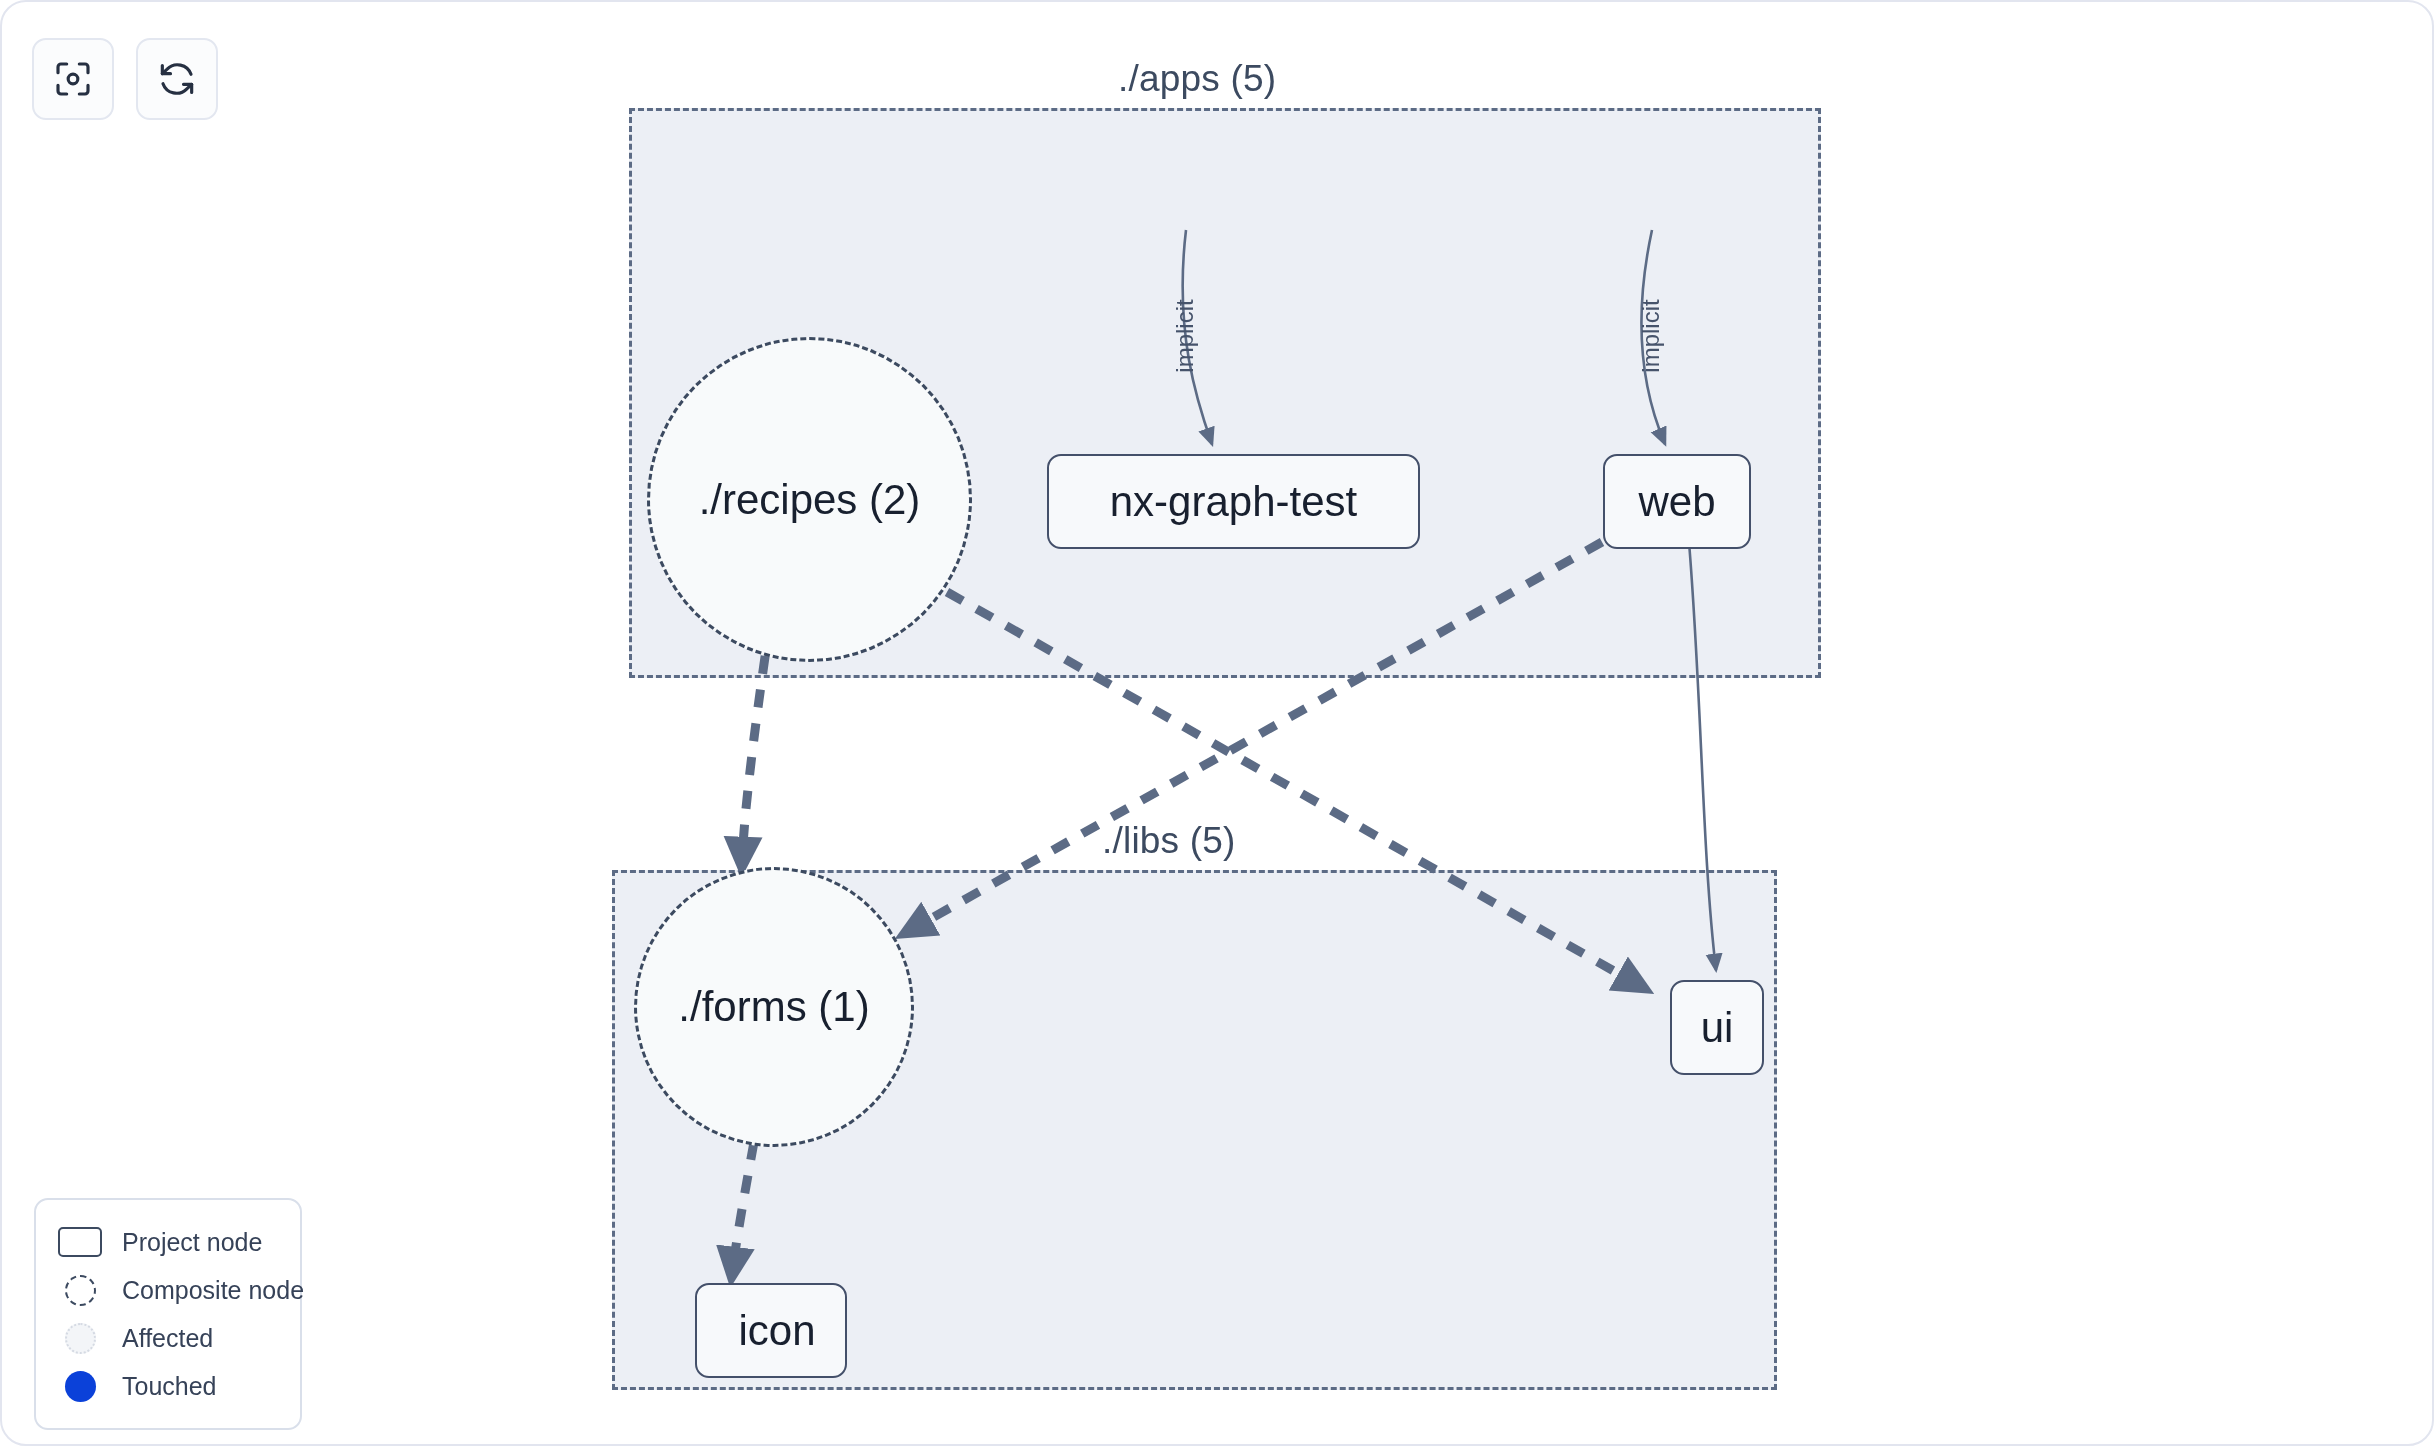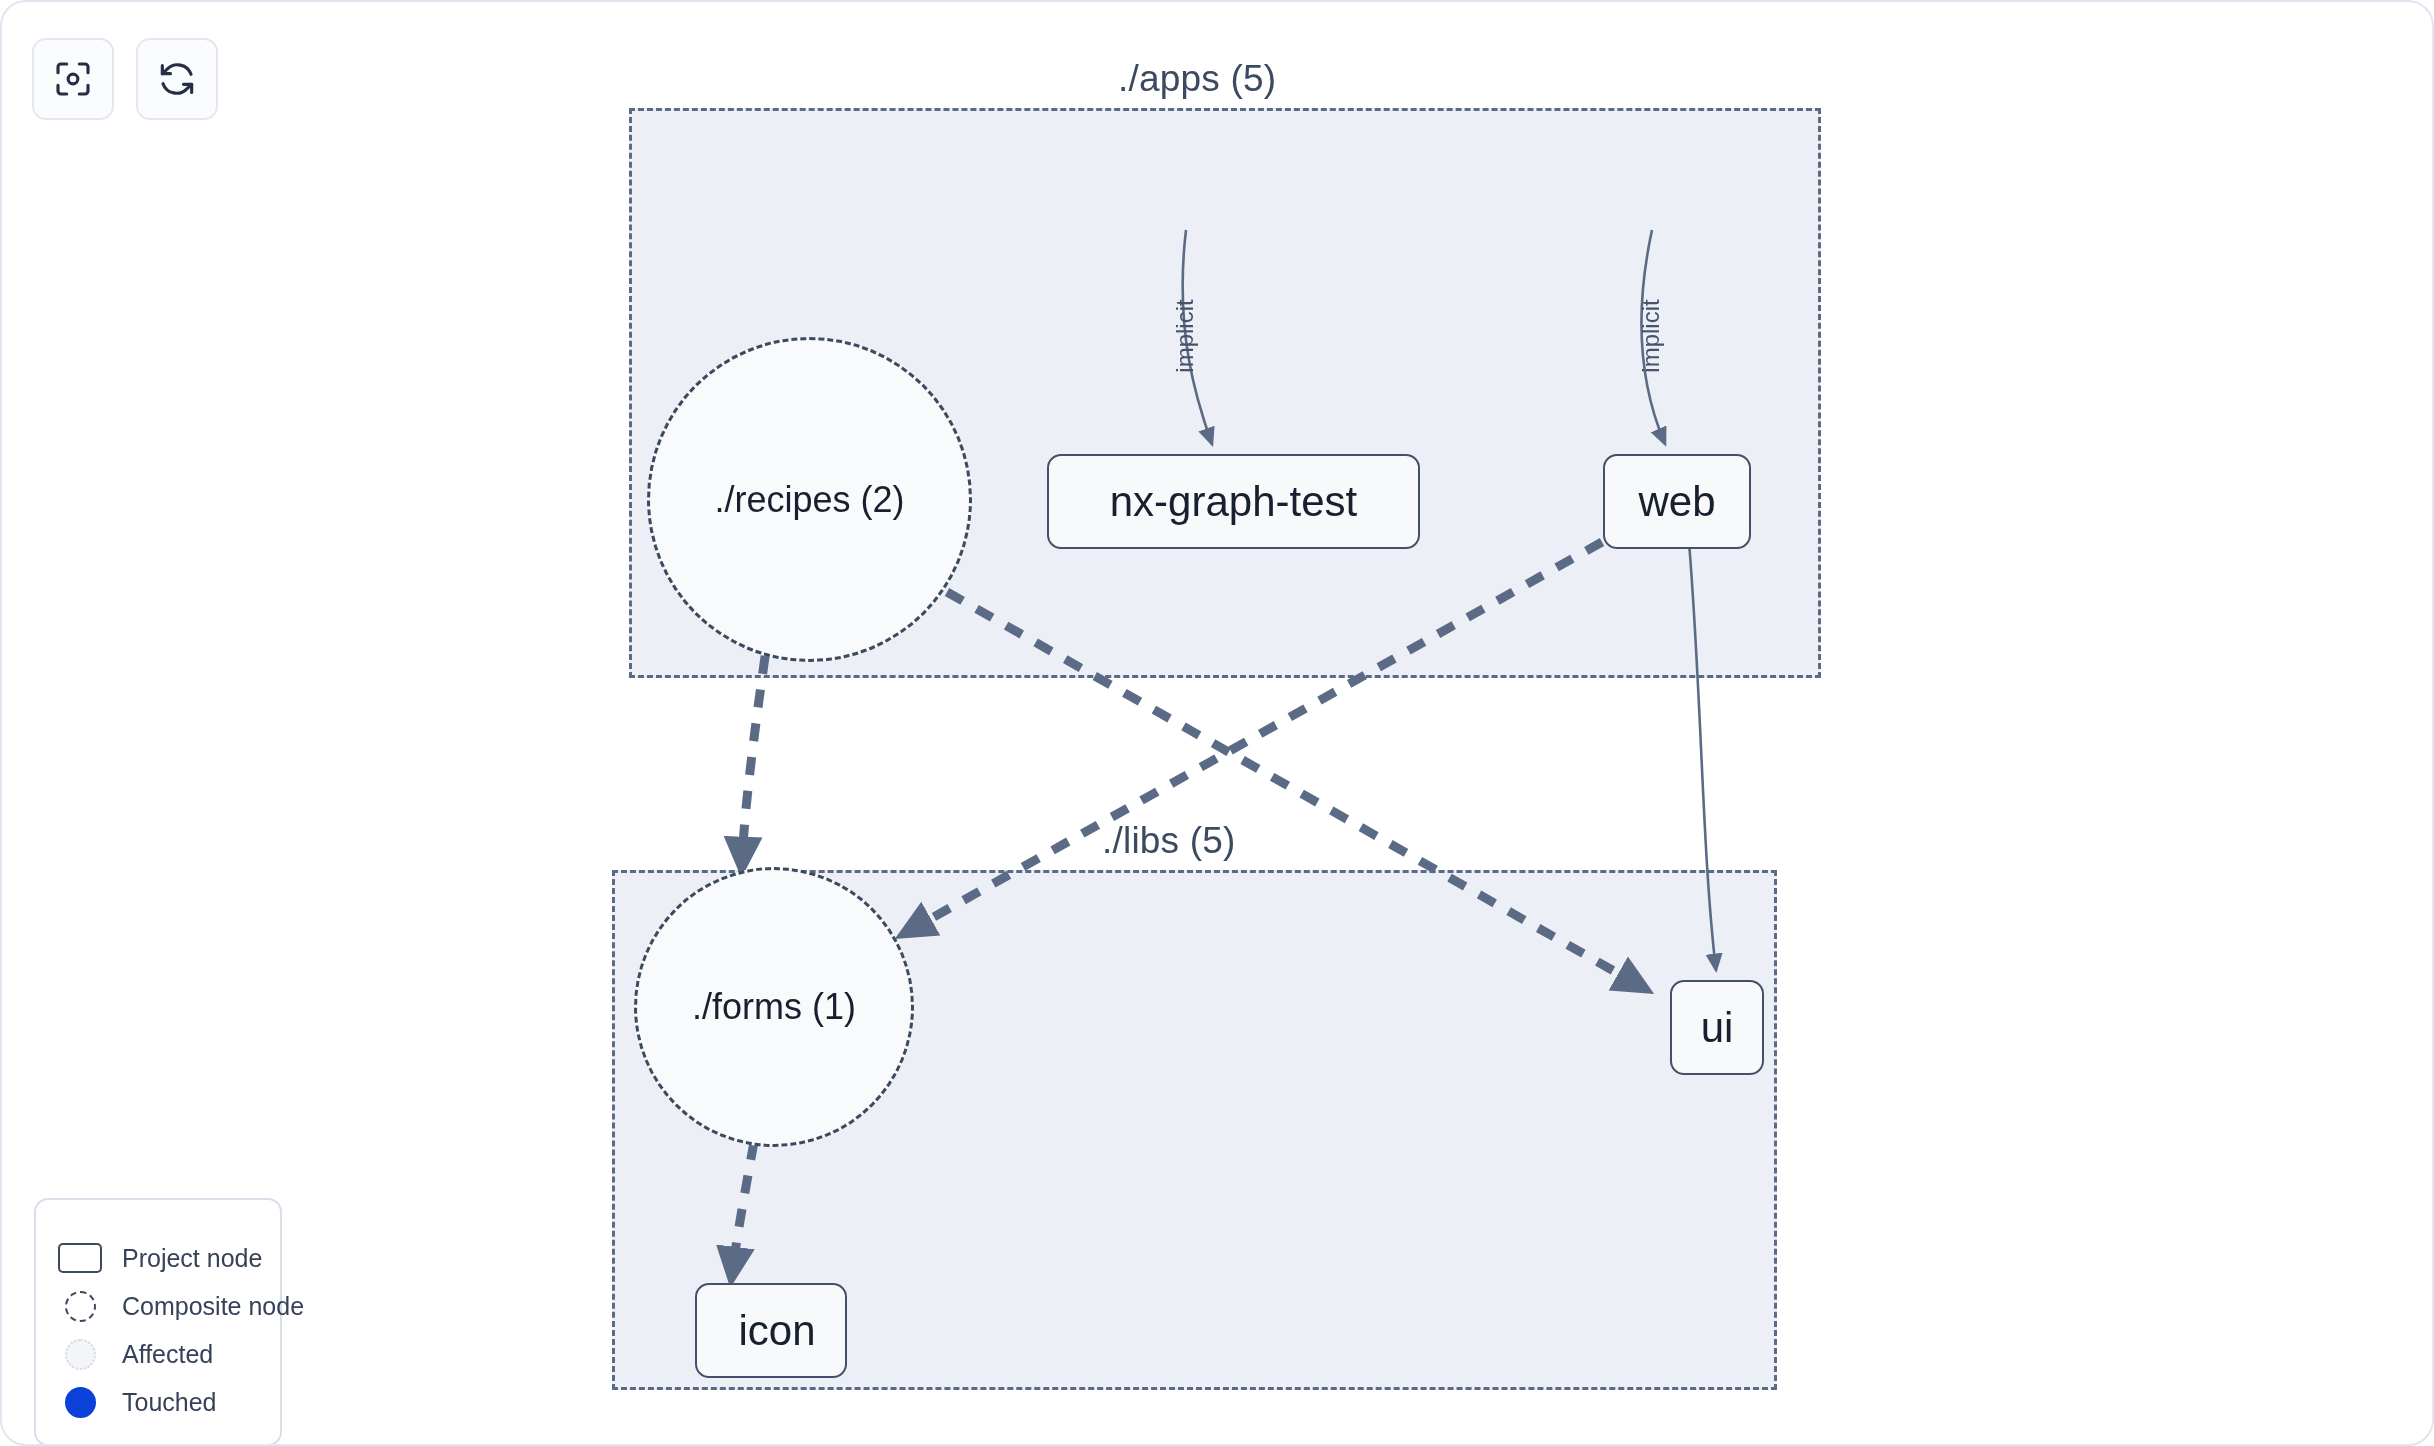--- a/index.html
+++ b/index.html
@@ -111,7 +111,7 @@
     align-items: center;
     justify-content: center;
     color: #18202f;
-    font-size: 36px;
+    font-size: 42px;
     white-space: nowrap;
     z-index: 20;
     cursor: pointer;

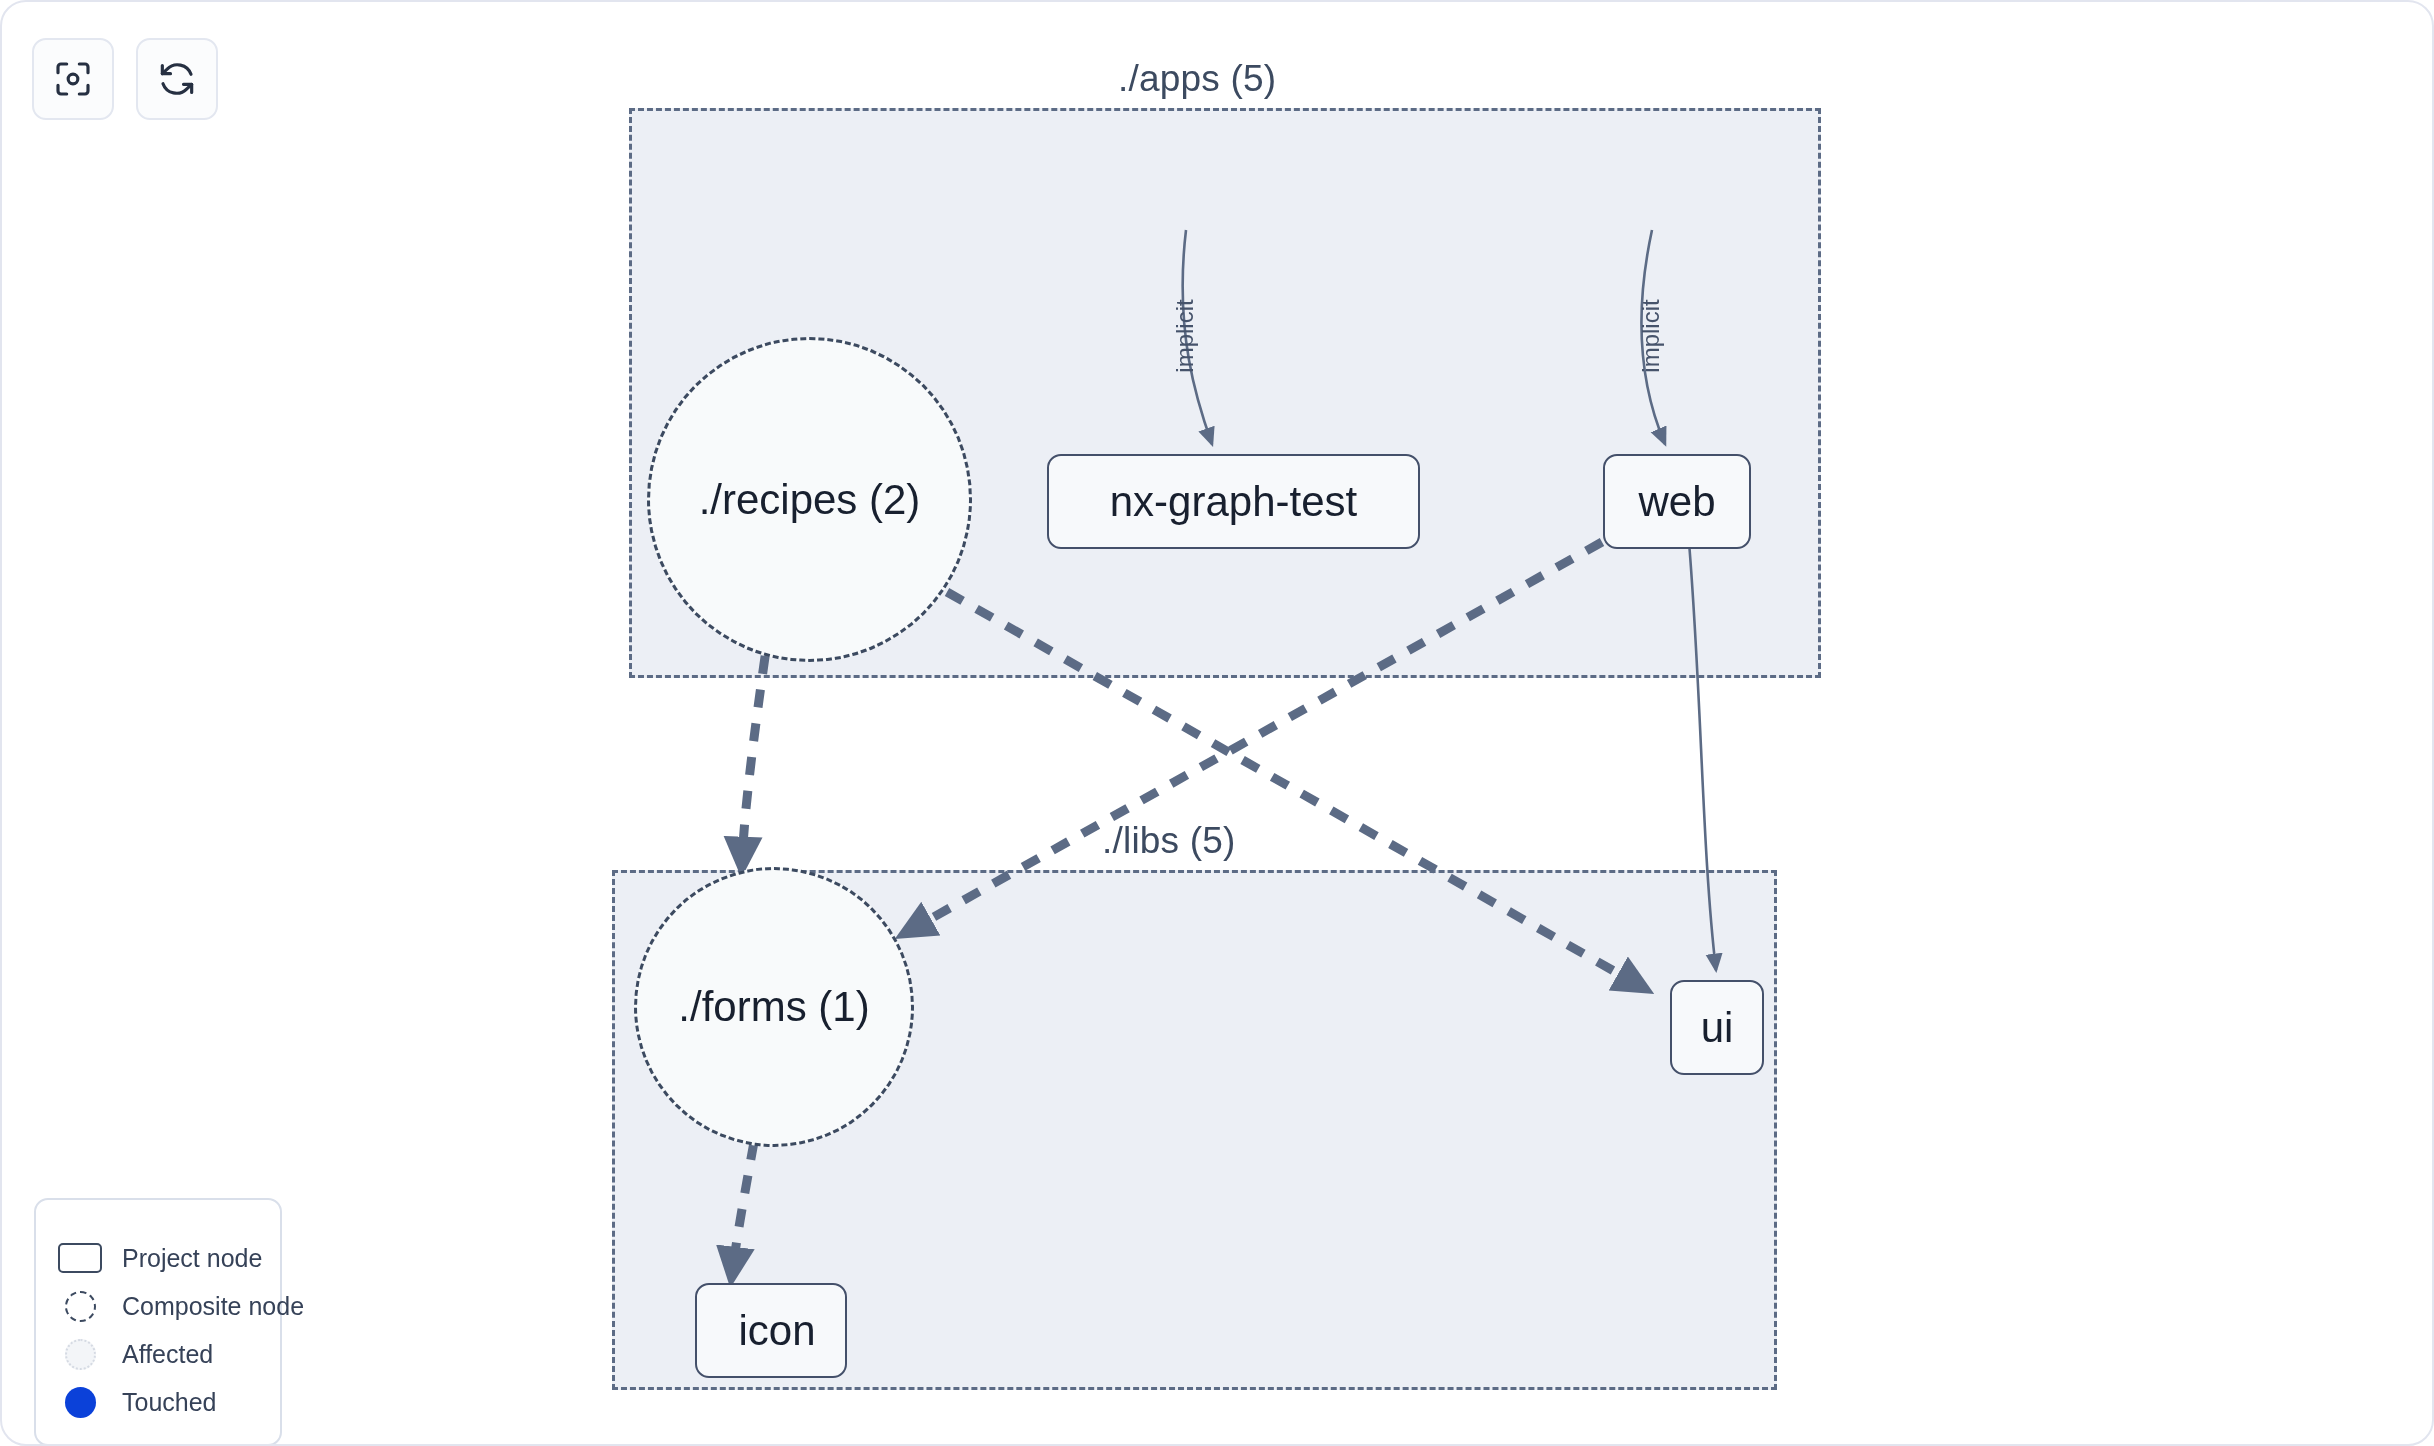--- a/index.html
+++ b/index.html
@@ -132,12 +132,12 @@
     position: absolute;
     left: 32px;
     top: 1196px;
-    width: 248px;
+    width: 268px;
     box-sizing: border-box;
     background: #ffffff;
     border: 2px solid #d9dfea;
     border-radius: 14px;
-    padding: 34px 20px 18px 22px;
+    padding: 18px 20px 18px 22px;
     z-index: 50;
     text-align: center;
   }

